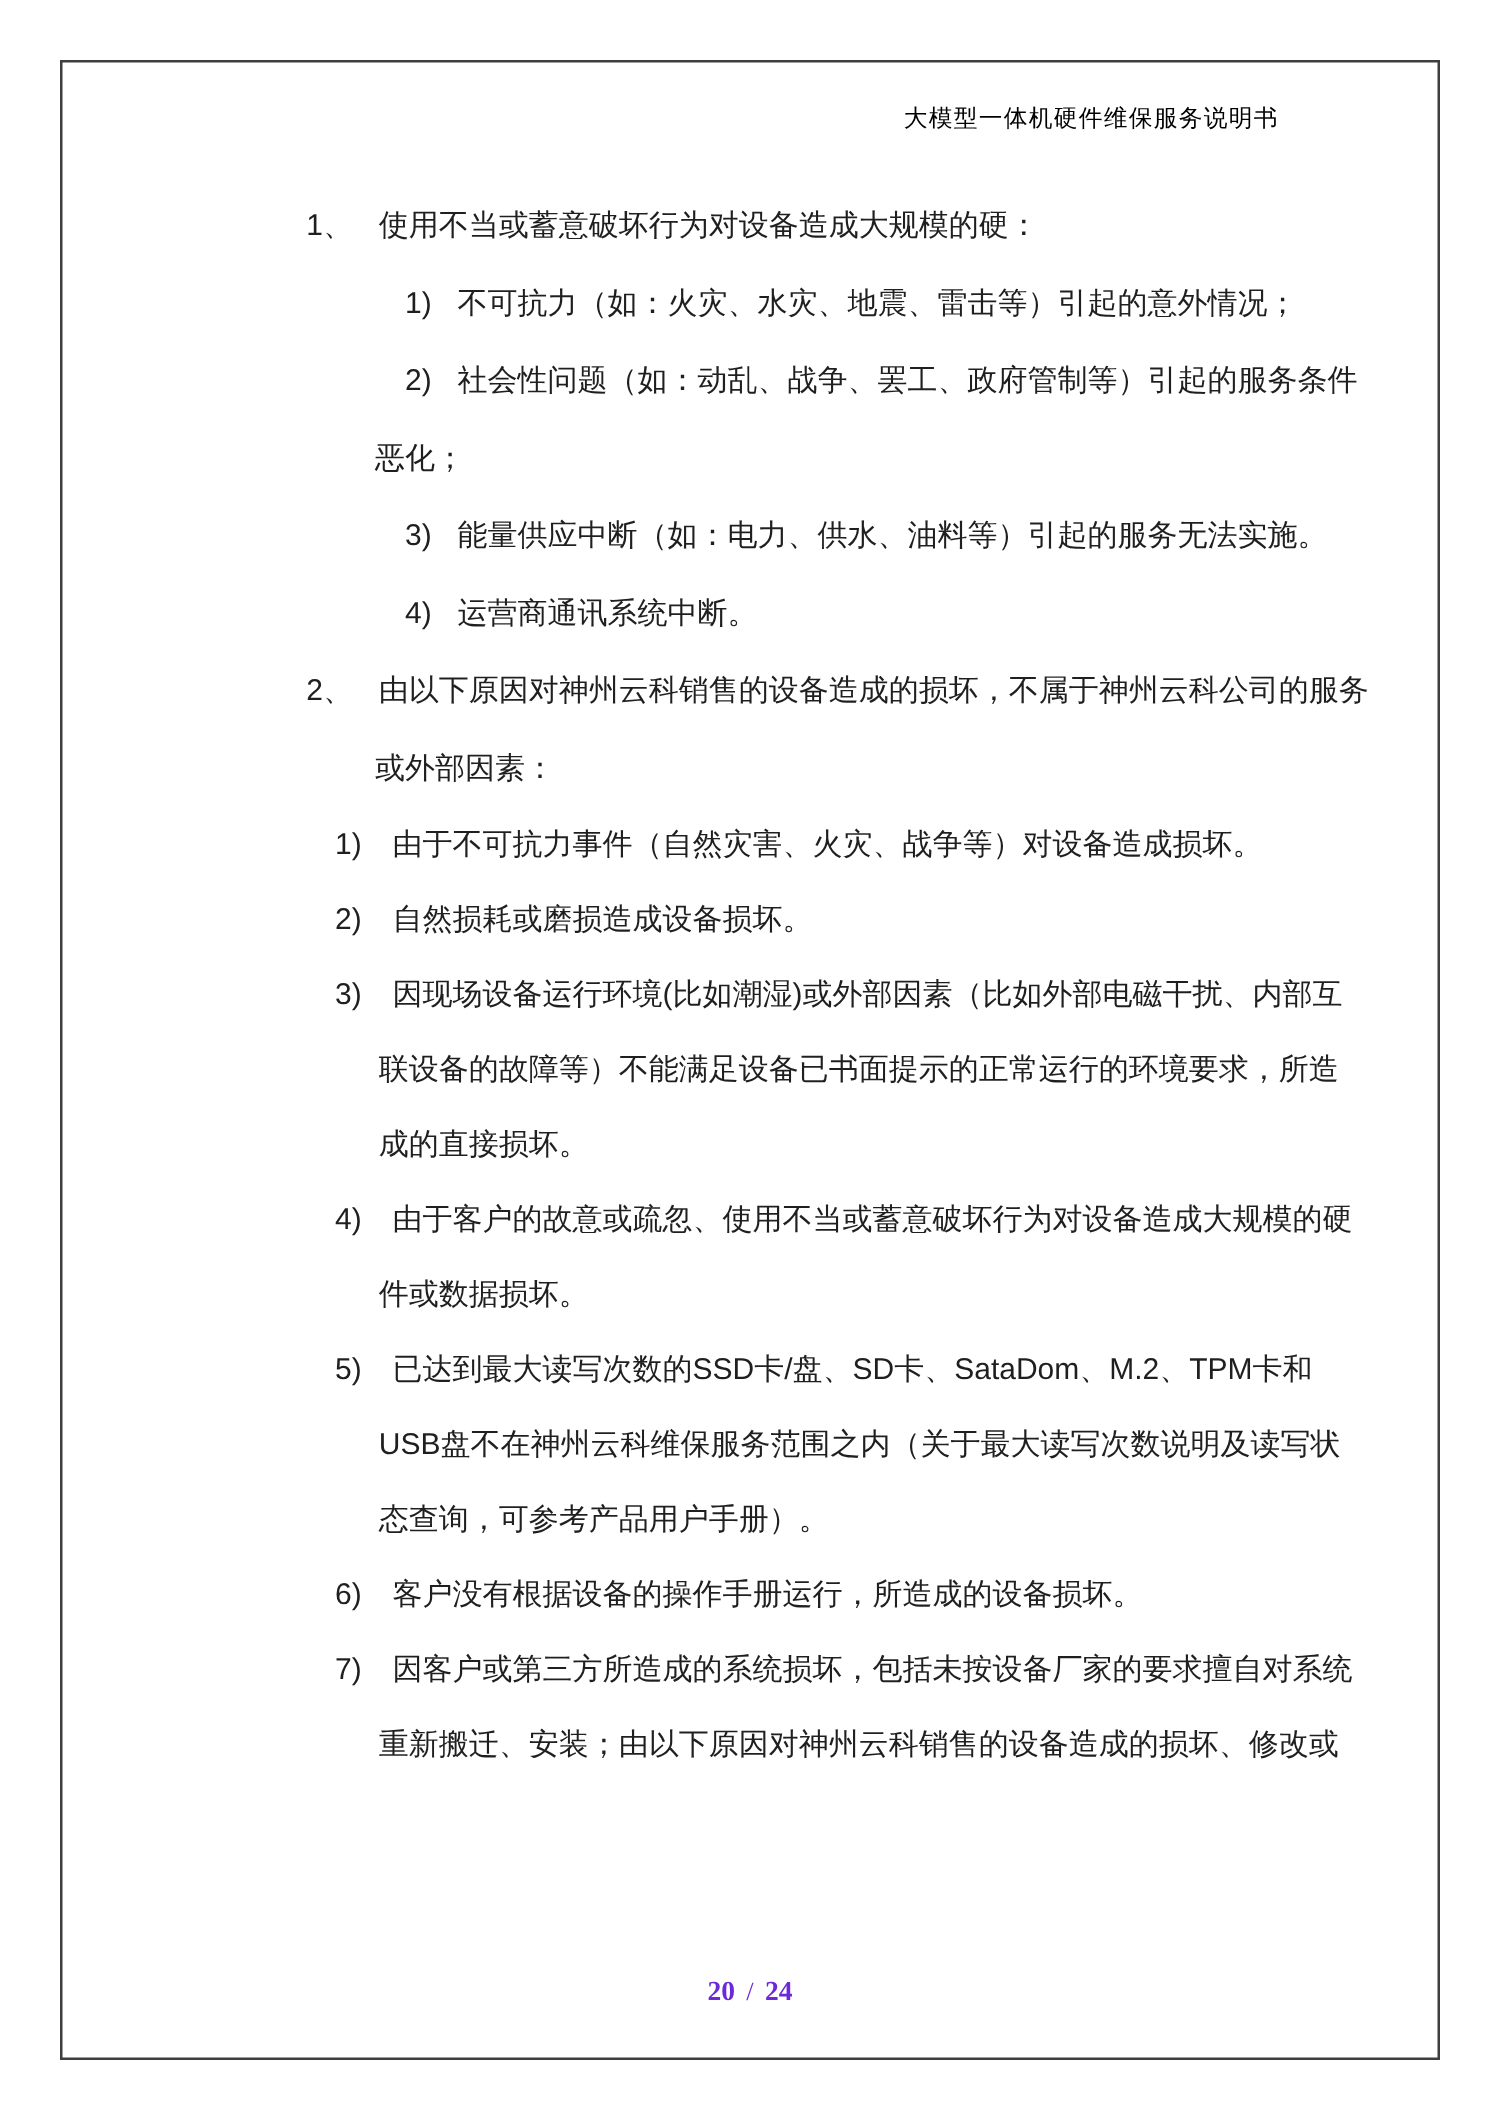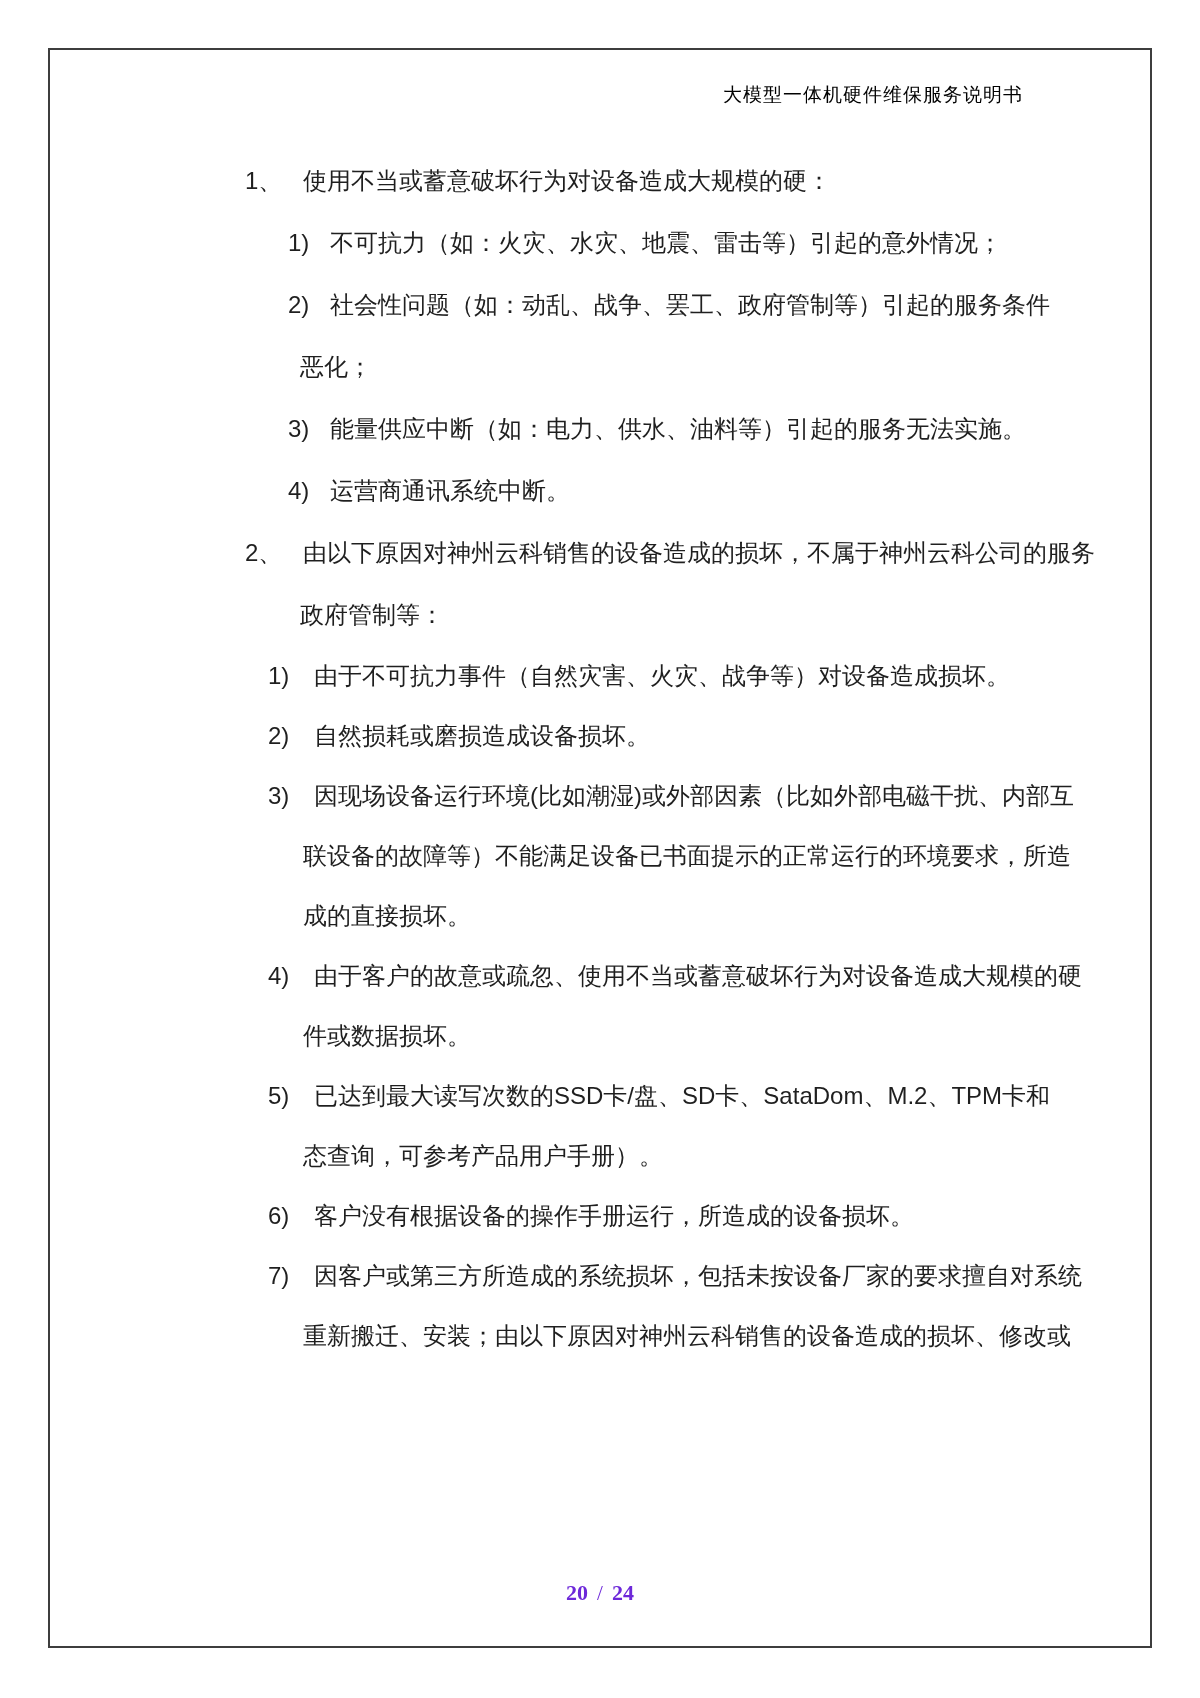--- a/index.html
+++ b/index.html
@@ -44,7 +44,7 @@
   .s2{height:60px;line-height:60px;}
   .head{padding-left:245px;}
   .secnum{display:inline-block;width:58px;}
-  .item1{padding-left:288px;}
+  .item1{padding-left:288px;margin-left:36px;}
   .inum1{display:inline-block;width:42px;}
   .cont1{padding-left:300px;}
   .item2{padding-left:268px;}

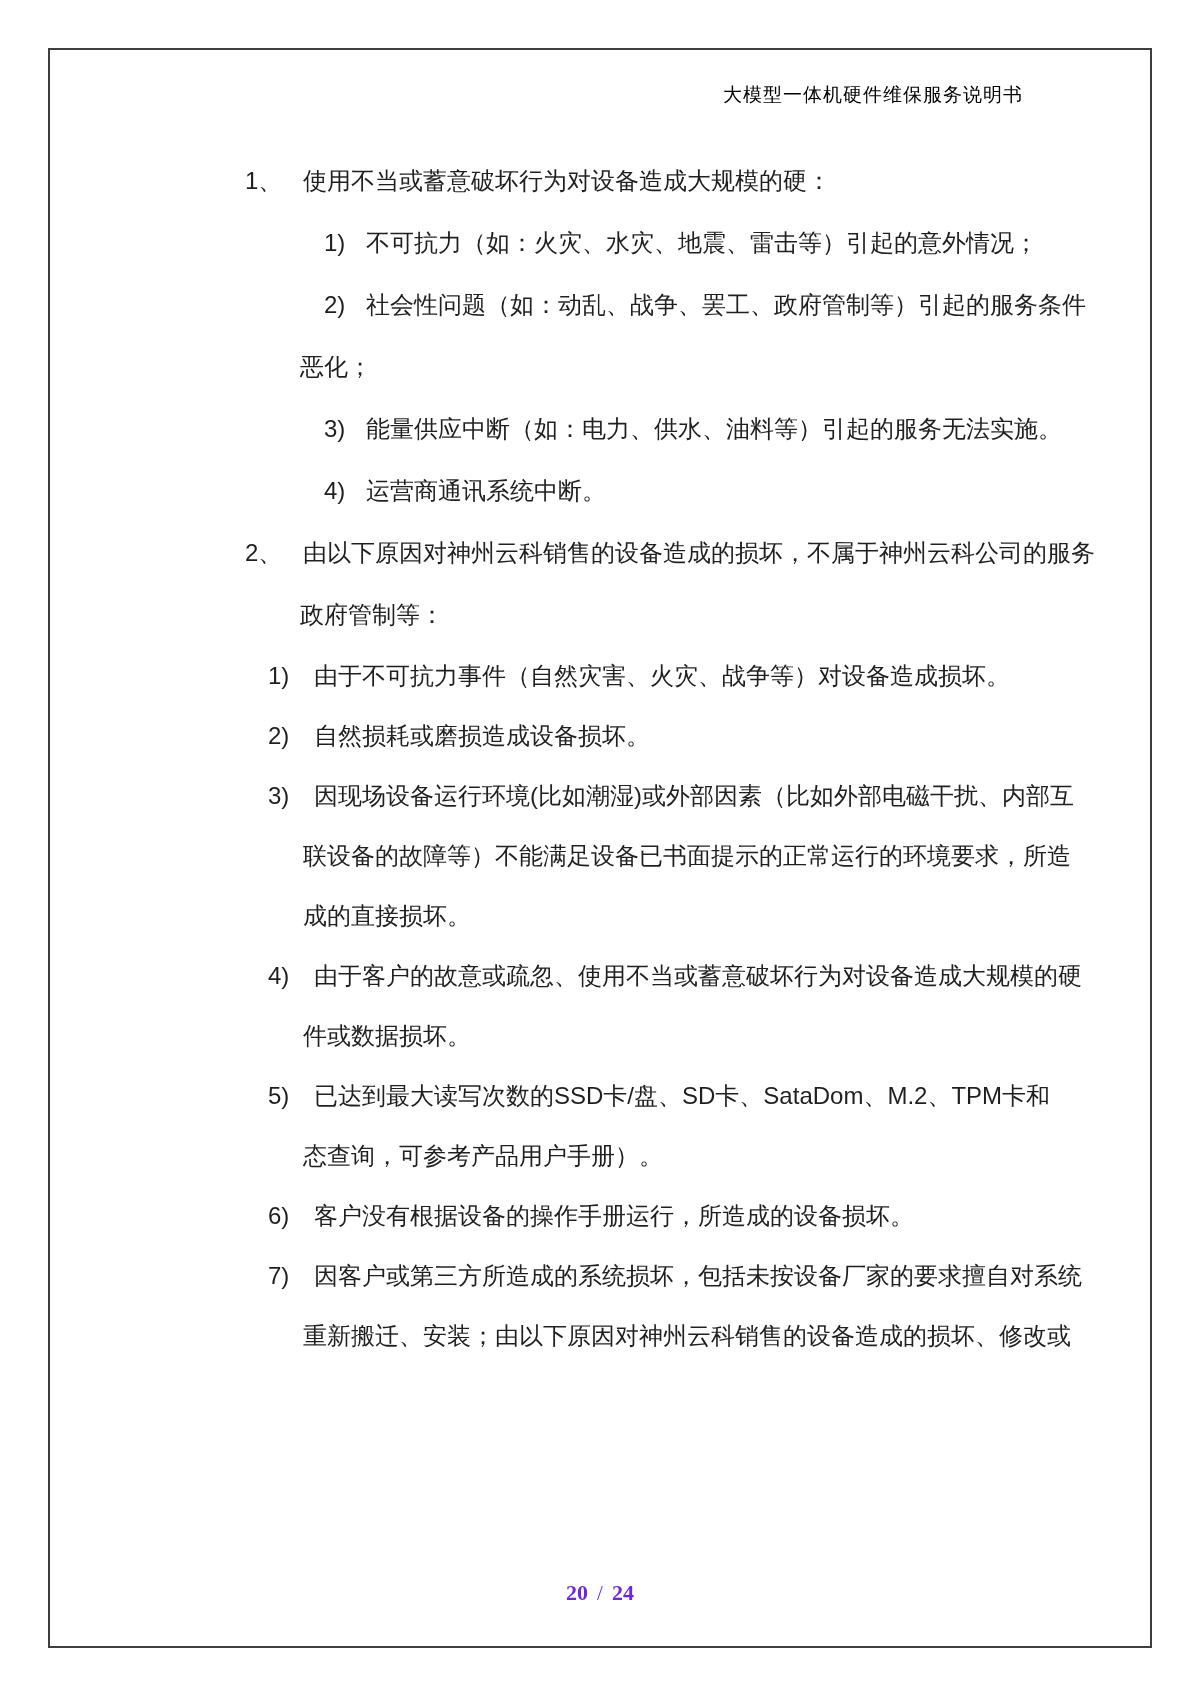--- a/index.html
+++ b/index.html
@@ -96,7 +96,7 @@
     <span class="num secnum">2、</span><span class="txt">由以下原因对神州云科销售的设备造成的损坏，不属于神州云科公司的服务</span>
   </div>
   <div class="ln s1 cont1">
-    <span class="txt">政府管制等：</span>
+    <span class="txt">或外部因素：</span>
   </div>
 
   <div class="ln s2 item2">

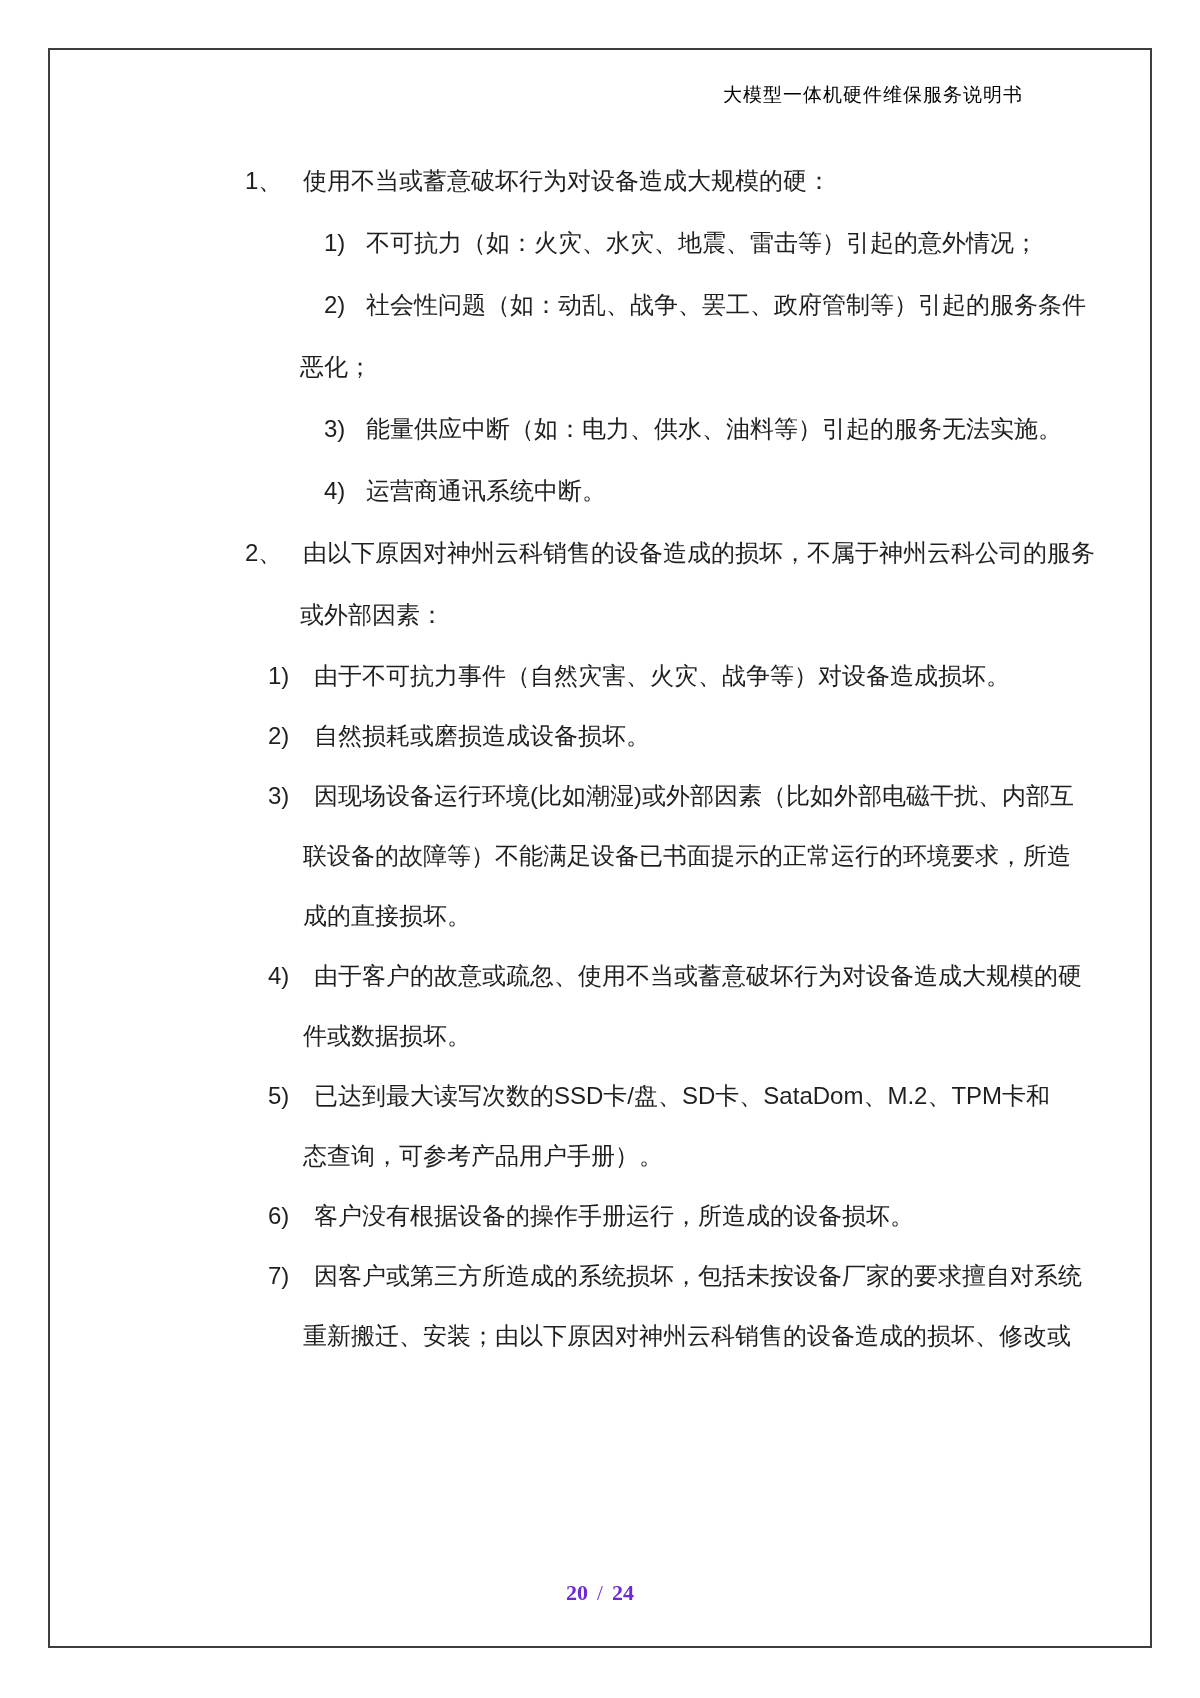--- a/index.html
+++ b/index.html
@@ -124,6 +124,9 @@
     <span class="num inum2">5)</span><span class="txt">已达到最大读写次数的SSD卡/盘、SD卡、SataDom、M.2、TPM卡和</span>
   </div>
   <div class="ln s2 cont2">
+    <span class="txt">USB盘不在神州云科维保服务范围之内（关于最大读写次数说明及读写状</span>
+  </div>
+  <div class="ln s2 cont2">
     <span class="txt">态查询，可参考产品用户手册）。</span>
   </div>
   <div class="ln s2 item2">

